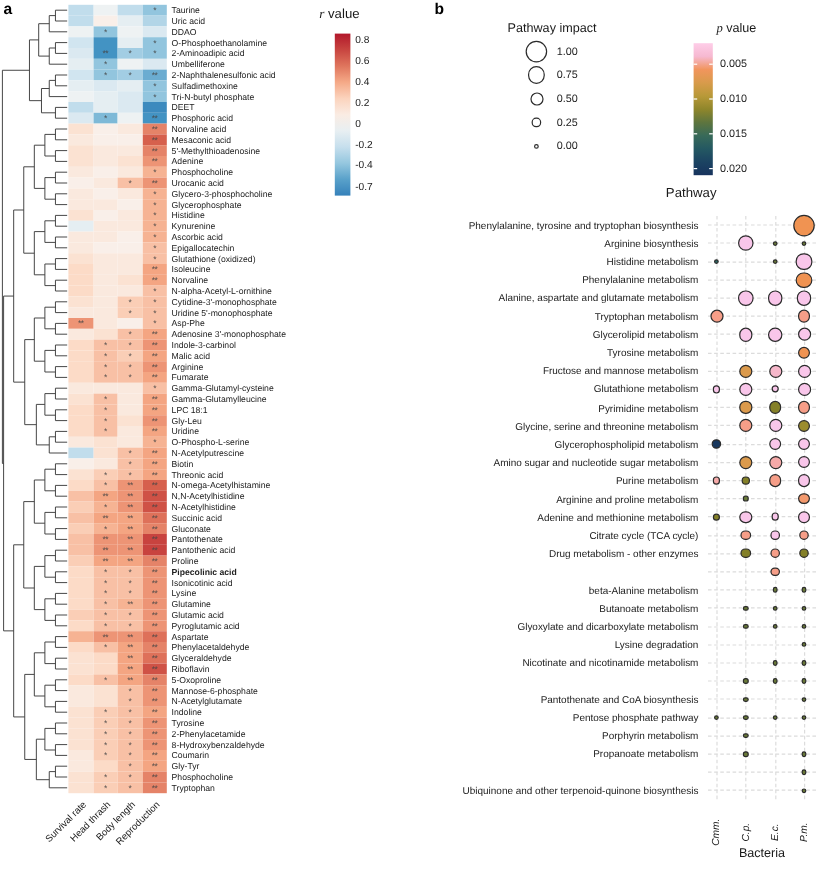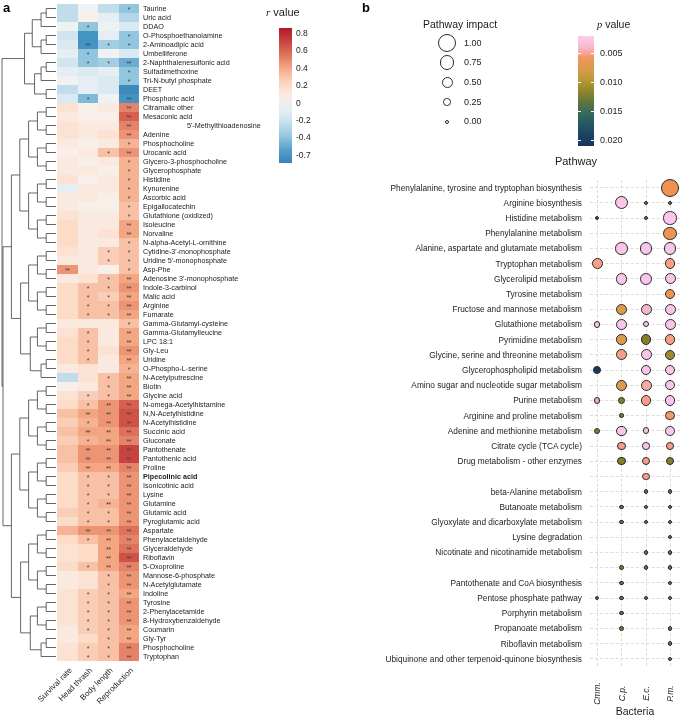--- a/index.html
+++ b/index.html
@@ -99,7 +99,7 @@
     <div class="cell" style="position: absolute; left: 77.5px; top: 103px; width: 20.5px; height: 9px; background: rgb(249, 239, 233); font-size: 7px; line-height: 11.5px; letter-spacing: -0.5px; overflow: hidden;"></div>
     <div class="cell" style="position: absolute; left: 98px; top: 103px; width: 20.5px; height: 9px; background: rgb(250, 233, 222); font-size: 7px; line-height: 11.5px; letter-spacing: -0.5px; overflow: hidden;"></div>
     <div class="cell" style="position: absolute; left: 118.5px; top: 103px; width: 20.5px; height: 9px; background: rgb(229, 131, 104); font-size: 7px; line-height: 11.5px; letter-spacing: -0.5px; overflow: hidden;">**</div>
-    <div class="mlabel" style="position: absolute; left: 143px; top: 102.5px;">Citramalic other</div>
+    <div class="mlabel" style="position: absolute; left: 143px; top: 102.5px;">Norvaline acid</div>
     <div class="cell" style="position: absolute; left: 57px; top: 112px; width: 20.5px; height: 9px; background: rgb(250, 233, 222); font-size: 7px; line-height: 11.5px; letter-spacing: -0.5px; overflow: hidden;"></div>
     <div class="cell" style="position: absolute; left: 77.5px; top: 112px; width: 20.5px; height: 9px; background: rgb(249, 239, 233); font-size: 7px; line-height: 11.5px; letter-spacing: -0.5px; overflow: hidden;"></div>
     <div class="cell" style="position: absolute; left: 98px; top: 112px; width: 20.5px; height: 9px; background: rgb(249, 239, 233); font-size: 7px; line-height: 11.5px; letter-spacing: -0.5px; overflow: hidden;"></div>

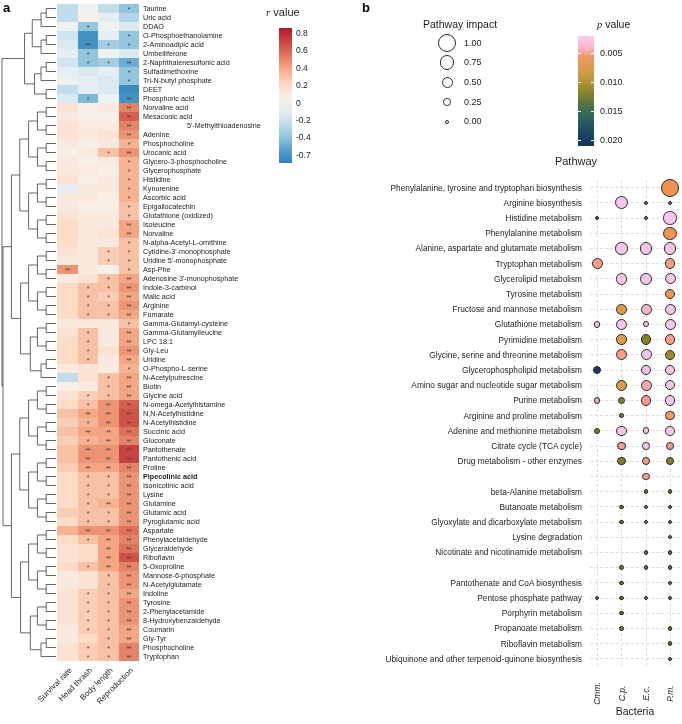--- a/index.html
+++ b/index.html
@@ -109,7 +109,7 @@
     <div class="cell" style="position: absolute; left: 77.5px; top: 121px; width: 20.5px; height: 9px; background: rgb(250, 233, 222); font-size: 7px; line-height: 11.5px; letter-spacing: -0.5px; overflow: hidden;"></div>
     <div class="cell" style="position: absolute; left: 98px; top: 121px; width: 20.5px; height: 9px; background: rgb(250, 233, 222); font-size: 7px; line-height: 11.5px; letter-spacing: -0.5px; overflow: hidden;"></div>
     <div class="cell" style="position: absolute; left: 118.5px; top: 121px; width: 20.5px; height: 9px; background: rgb(229, 131, 104); font-size: 7px; line-height: 11.5px; letter-spacing: -0.5px; overflow: hidden;">**</div>
-    <div class="mlabel" style="position: absolute; left: 143px; top: 120.5px; margin-left: 44px;">5'-Methylthioadenosine</div>
+    <div class="mlabel" style="position: absolute; left: 143px; top: 120.5px;">5'-Methylthioadenosine</div>
     <div class="cell" style="position: absolute; left: 57px; top: 130px; width: 20.5px; height: 9px; background: rgb(251, 226, 210); font-size: 7px; line-height: 11.5px; letter-spacing: -0.5px; overflow: hidden;"></div>
     <div class="cell" style="position: absolute; left: 77.5px; top: 130px; width: 20.5px; height: 9px; background: rgb(250, 233, 222); font-size: 7px; line-height: 11.5px; letter-spacing: -0.5px; overflow: hidden;"></div>
     <div class="cell" style="position: absolute; left: 98px; top: 130px; width: 20.5px; height: 9px; background: rgb(251, 226, 210); font-size: 7px; line-height: 11.5px; letter-spacing: -0.5px; overflow: hidden;"></div>

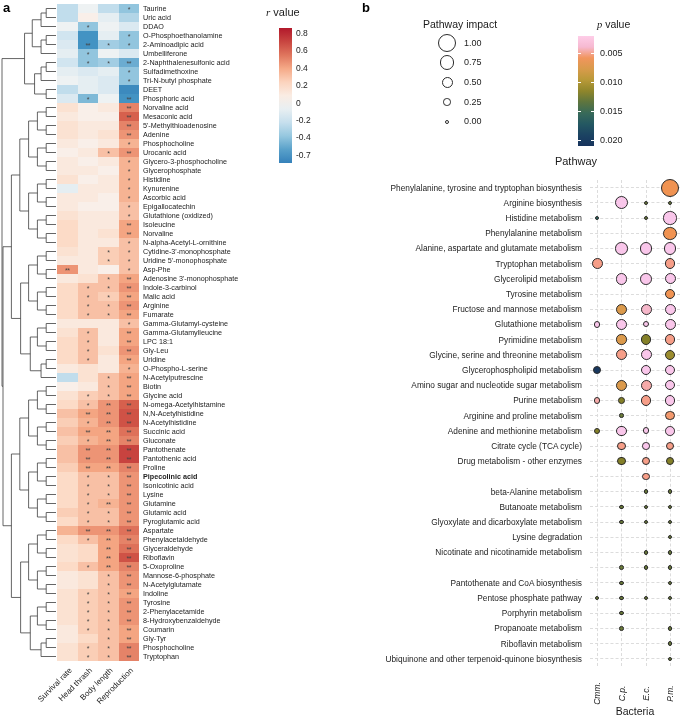--- a/index.html
+++ b/index.html
@@ -259,7 +259,7 @@
     <div class="cell" style="position: absolute; left: 77.5px; top: 391px; width: 20.5px; height: 9px; background: rgb(250, 206, 182); font-size: 7px; line-height: 11.5px; letter-spacing: -0.5px; overflow: hidden;">*</div>
     <div class="cell" style="position: absolute; left: 98px; top: 391px; width: 20.5px; height: 9px; background: rgb(248, 192, 165); font-size: 7px; line-height: 11.5px; letter-spacing: -0.5px; overflow: hidden;">*</div>
     <div class="cell" style="position: absolute; left: 118.5px; top: 391px; width: 20.5px; height: 9px; background: rgb(244, 165, 130); font-size: 7px; line-height: 11.5px; letter-spacing: -0.5px; overflow: hidden;">**</div>
-    <div class="mlabel" style="position: absolute; left: 143px; top: 390.5px;">Glycine acid</div>
+    <div class="mlabel" style="position: absolute; left: 143px; top: 390.5px;">Threonic acid</div>
     <div class="cell" style="position: absolute; left: 57px; top: 400px; width: 20.5px; height: 9px; background: rgb(252, 219, 199); font-size: 7px; line-height: 11.5px; letter-spacing: -0.5px; overflow: hidden;"></div>
     <div class="cell" style="position: absolute; left: 77.5px; top: 400px; width: 20.5px; height: 9px; background: rgb(248, 192, 165); font-size: 7px; line-height: 11.5px; letter-spacing: -0.5px; overflow: hidden;">*</div>
     <div class="cell" style="position: absolute; left: 98px; top: 400px; width: 20.5px; height: 9px; background: rgb(237, 148, 117); font-size: 7px; line-height: 11.5px; letter-spacing: -0.5px; overflow: hidden;">**</div>

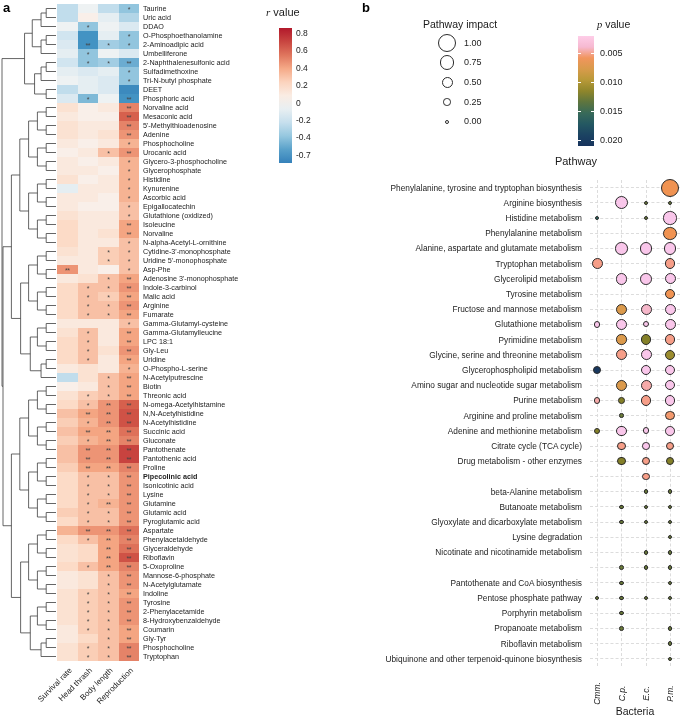--- a/index.html
+++ b/index.html
@@ -776,7 +776,6 @@
     <div class="plabel" style="position: absolute; left: 360px; width: 222px; top: 623.4px;">Propanoate metabolism</div>
     <div class="dot" style="position: absolute; left: 619.22px; top: 626.12px; width: 4.56px; height: 4.56px; background: rgb(105, 121, 56);"></div>
     <div class="dot" style="position: absolute; left: 667.72px; top: 626.12px; width: 4.56px; height: 4.56px; background: rgb(105, 121, 56);"></div>
-    <div class="plabel" style="position: absolute; left: 360px; width: 222px; top: 638.6px;">Riboflavin metabolism</div>
     <div class="dot" style="position: absolute; left: 667.72px; top: 641.32px; width: 4.56px; height: 4.56px; background: rgb(105, 121, 56);"></div>
     <div class="plabel" style="position: absolute; left: 360px; width: 222px; top: 653.8px;">Ubiquinone and other terpenoid-quinone biosynthesis</div>
     <div class="dot" style="position: absolute; left: 667.72px; top: 656.52px; width: 4.56px; height: 4.56px; background: rgb(105, 121, 56);"></div>

